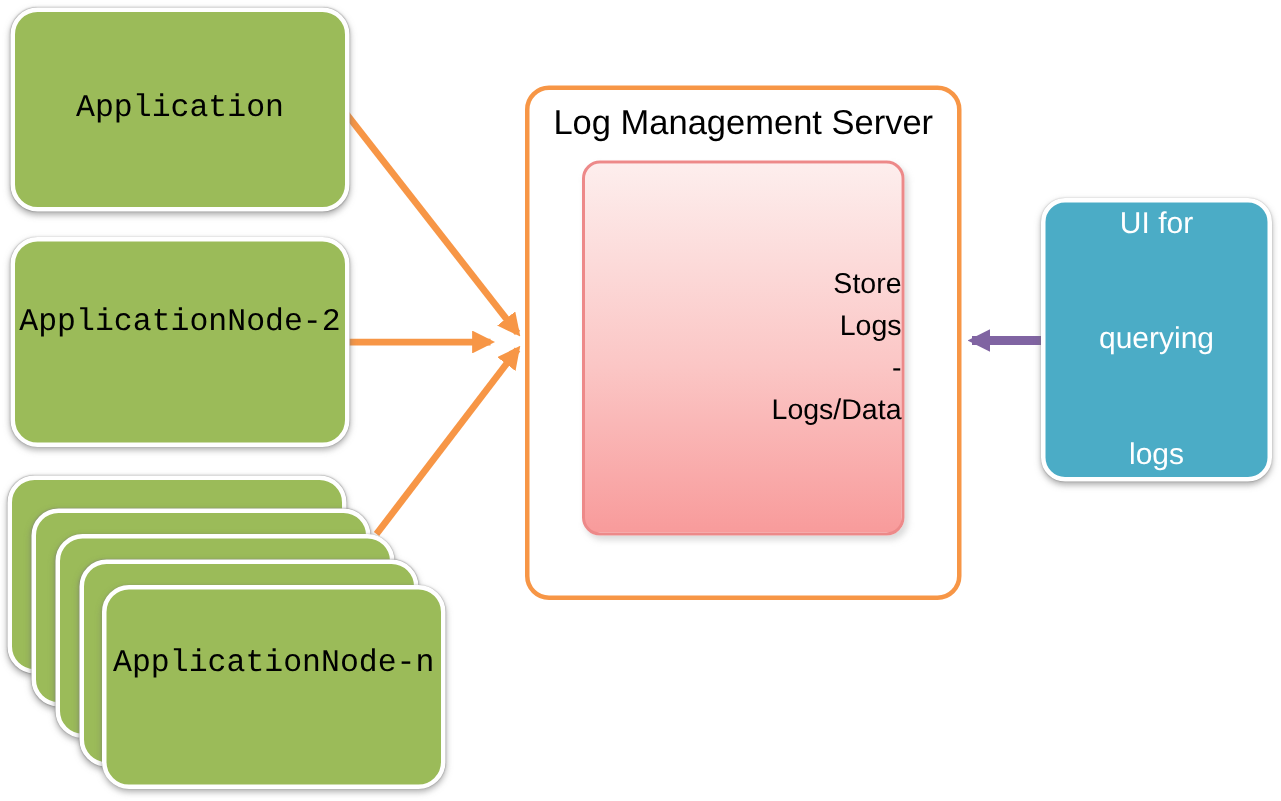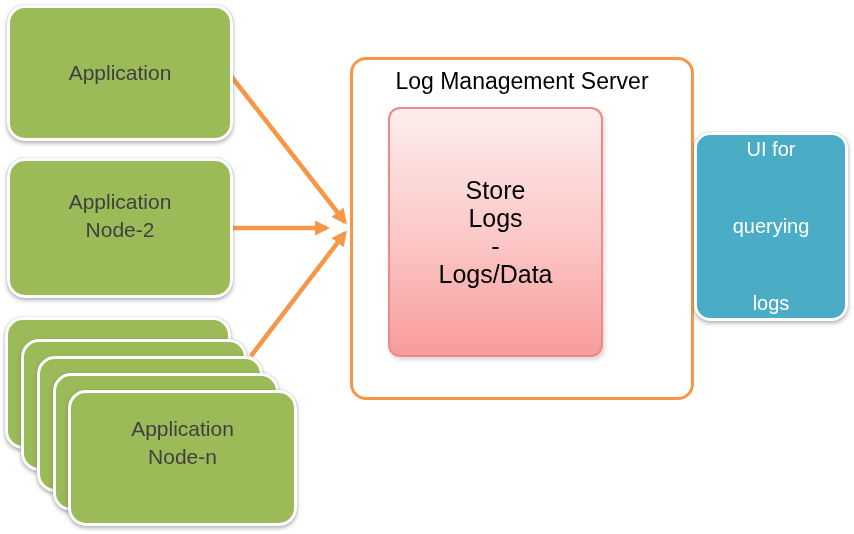--- a/index.html
+++ b/index.html
@@ -14,8 +14,8 @@
     position:absolute; box-sizing:border-box; z-index:2;
     background:#9bbb59; border:3px solid #ffffff; border-radius:18px;
     box-shadow:0 2px 4px rgba(110,110,110,.55), 0 0 1px rgba(130,130,130,.6);
-    color:#404040; font-size:21px; line-height:28px; text-align:center;
-    display:flex; flex-direction:column; align-items:center; justify-content:center;
+    color:#000000; font-size:21px; line-height:28px; text-align:center;
+    display:flex; flex-direction:row; align-items:center; justify-content:center;font-family:Liberation Mono, monospace;
   }
   .node1 { left:7px;  top:5px;   width:226px; height:136px; }
   .node2 { left:7px;  top:158px; width:226px; height:140px; padding-bottom:24px; }

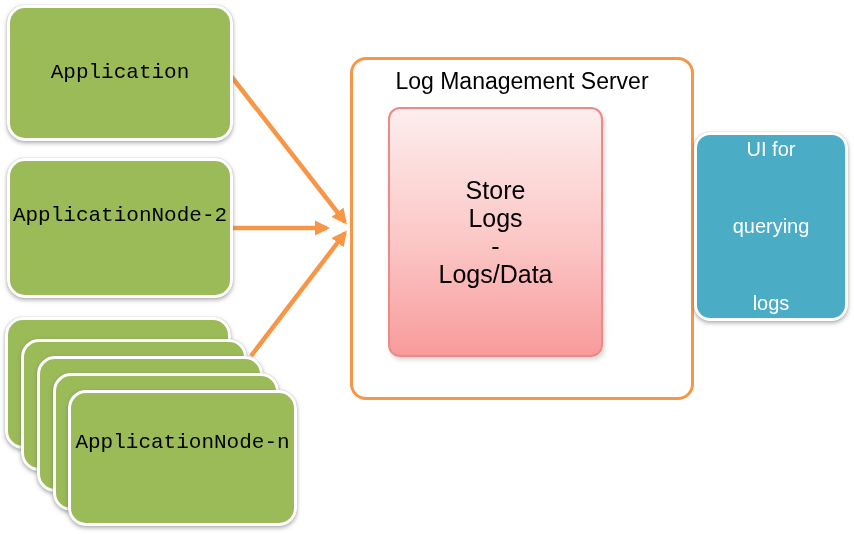--- a/index.html
+++ b/index.html
@@ -27,7 +27,7 @@
 
   
   .server {
-    position:absolute; left:350px; top:57px; width:344px; height:343px; z-index:2;
+    position:absolute; left:350px; top:57px; width:291px; height:343px; z-index:2;
     box-sizing:border-box; background:#ffffff;
     border:3px solid #f79646; border-radius:16px;
   }

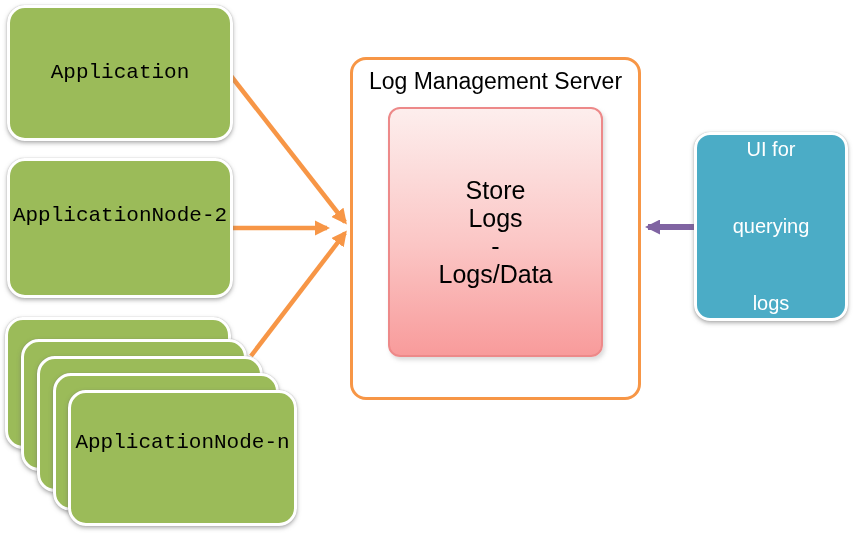--- a/index.html
+++ b/index.html
@@ -40,8 +40,8 @@
     box-sizing:border-box; border:2px solid #ed8989; border-radius:12px;
     background:linear-gradient(180deg, #fdeeed 0%, #fbc6c5 55%, #f89b9b 100%);
     box-shadow:2px 3px 4px rgba(150,150,150,.35);
-    color:#000000; font-size:25px; line-height:28px; text-align:center;
-    display:flex; flex-direction:column; align-items:center; justify-content:center;
+    color:#000000; font-size:19px; line-height:28px; text-align:center;
+    display:flex; flex-direction:column; align-items:flex-end; justify-content:center;
   }
 
   

